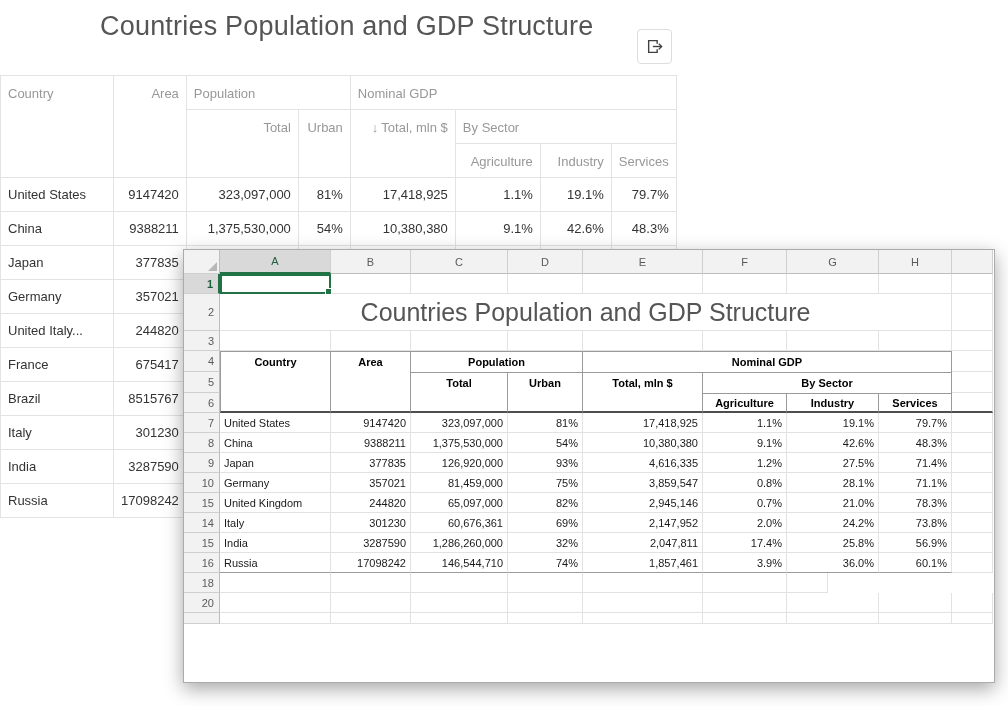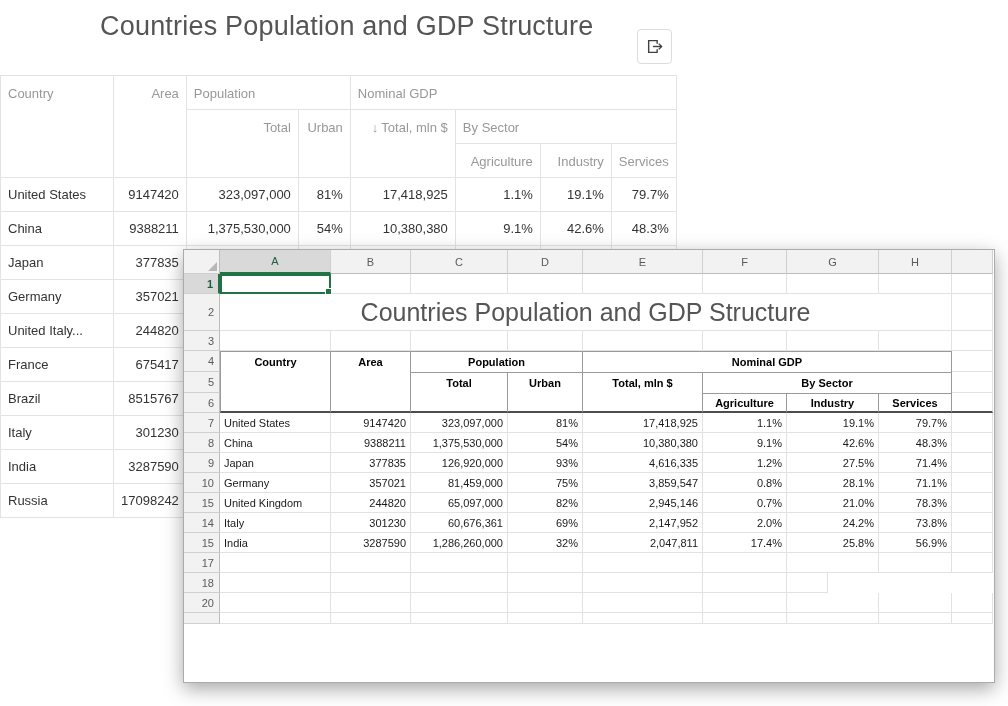--- a/index.html
+++ b/index.html
@@ -361,6 +361,18 @@
       <div class="sc" style="width: 41px;"></div>
     </div>
     <div class="sr" style="height: 20px;">
+      <div class="sc rh" style="width: 36px;">16</div>
+      <div class="sc  bb1" style="width: 111px;">Russia</div>
+      <div class="sc td-r bb1" style="width: 80px;">17098242</div>
+      <div class="sc td-r bb1" style="width: 97px;">146,544,710</div>
+      <div class="sc td-r bb1" style="width: 75px;">74%</div>
+      <div class="sc td-r bb1" style="width: 120px;">1,857,461</div>
+      <div class="sc td-r bb1" style="width: 84px;">3.9%</div>
+      <div class="sc td-r bb1" style="width: 92px;">36.0%</div>
+      <div class="sc td-r bb1" style="width: 73px;">60.1%</div>
+      <div class="sc" style="width: 41px;"></div>
+    </div>
+    <div class="sr" style="height: 20px;">
       <div class="sc rh" style="width: 36px;">17</div>
       <div class="sc" style="width: 111px;"></div>
       <div class="sc" style="width: 80px;"></div>

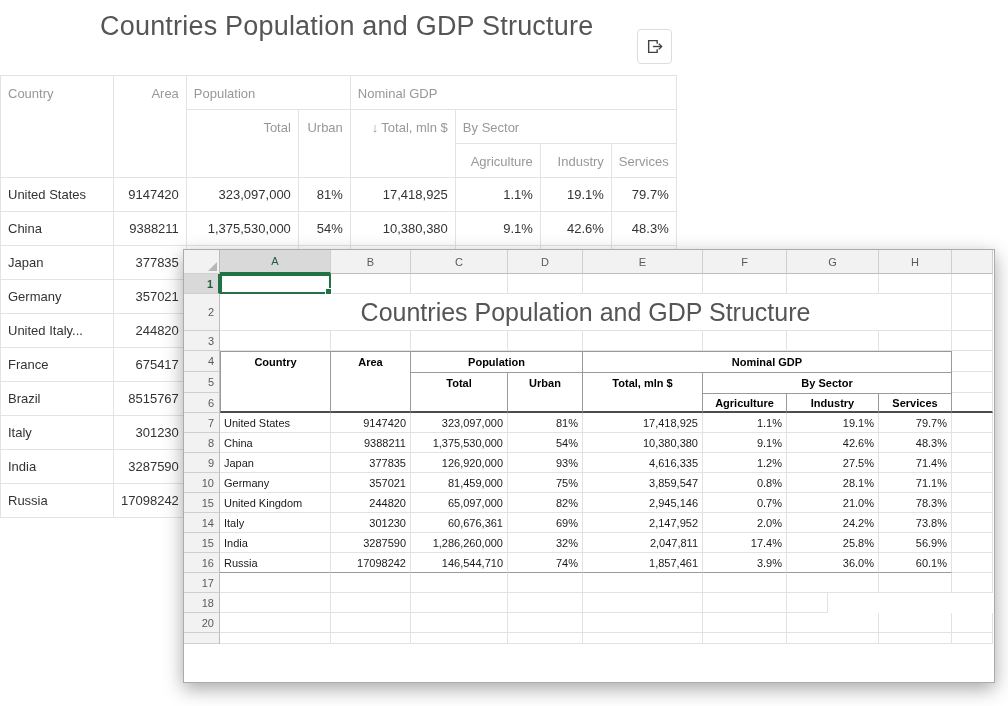--- a/index.html
+++ b/index.html
@@ -373,18 +373,6 @@
       <div class="sc" style="width: 41px;"></div>
     </div>
     <div class="sr" style="height: 20px;">
-      <div class="sc rh" style="width: 36px;">17</div>
-      <div class="sc" style="width: 111px;"></div>
-      <div class="sc" style="width: 80px;"></div>
-      <div class="sc" style="width: 97px;"></div>
-      <div class="sc" style="width: 75px;"></div>
-      <div class="sc" style="width: 120px;"></div>
-      <div class="sc" style="width: 84px;"></div>
-      <div class="sc" style="width: 92px;"></div>
-      <div class="sc" style="width: 73px;"></div>
-      <div class="sc" style="width: 41px;"></div>
-    </div>
-    <div class="sr" style="height: 20px;">
       <div class="sc rh" style="width: 36px;">18</div>
       <div class="sc" style="width: 111px;"></div>
       <div class="sc" style="width: 80px;"></div>

